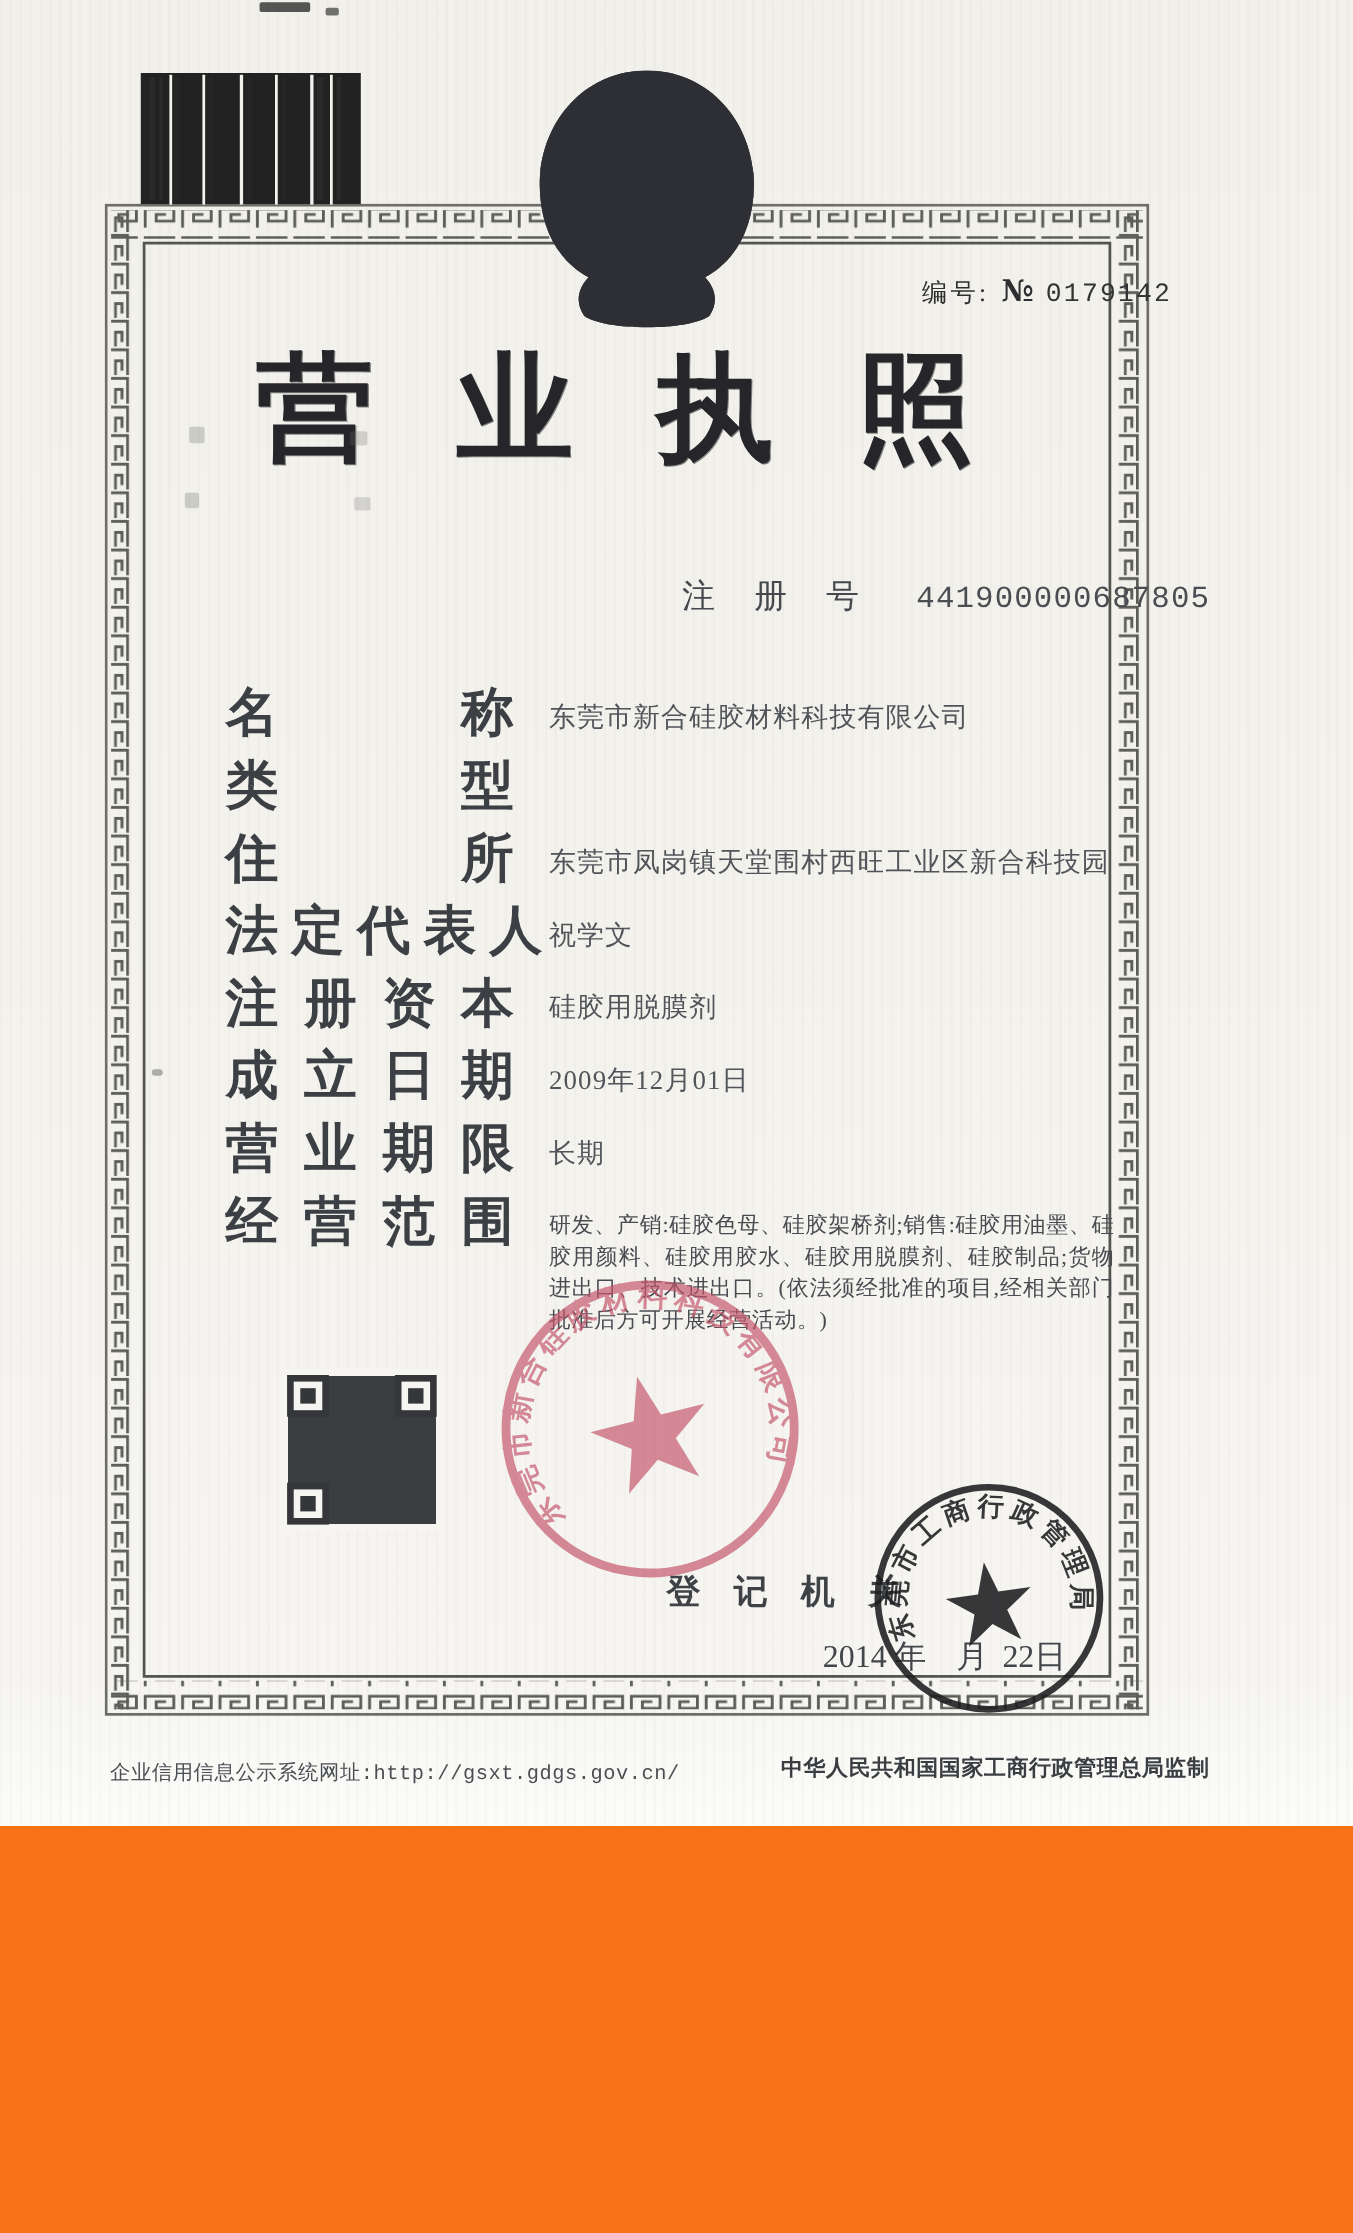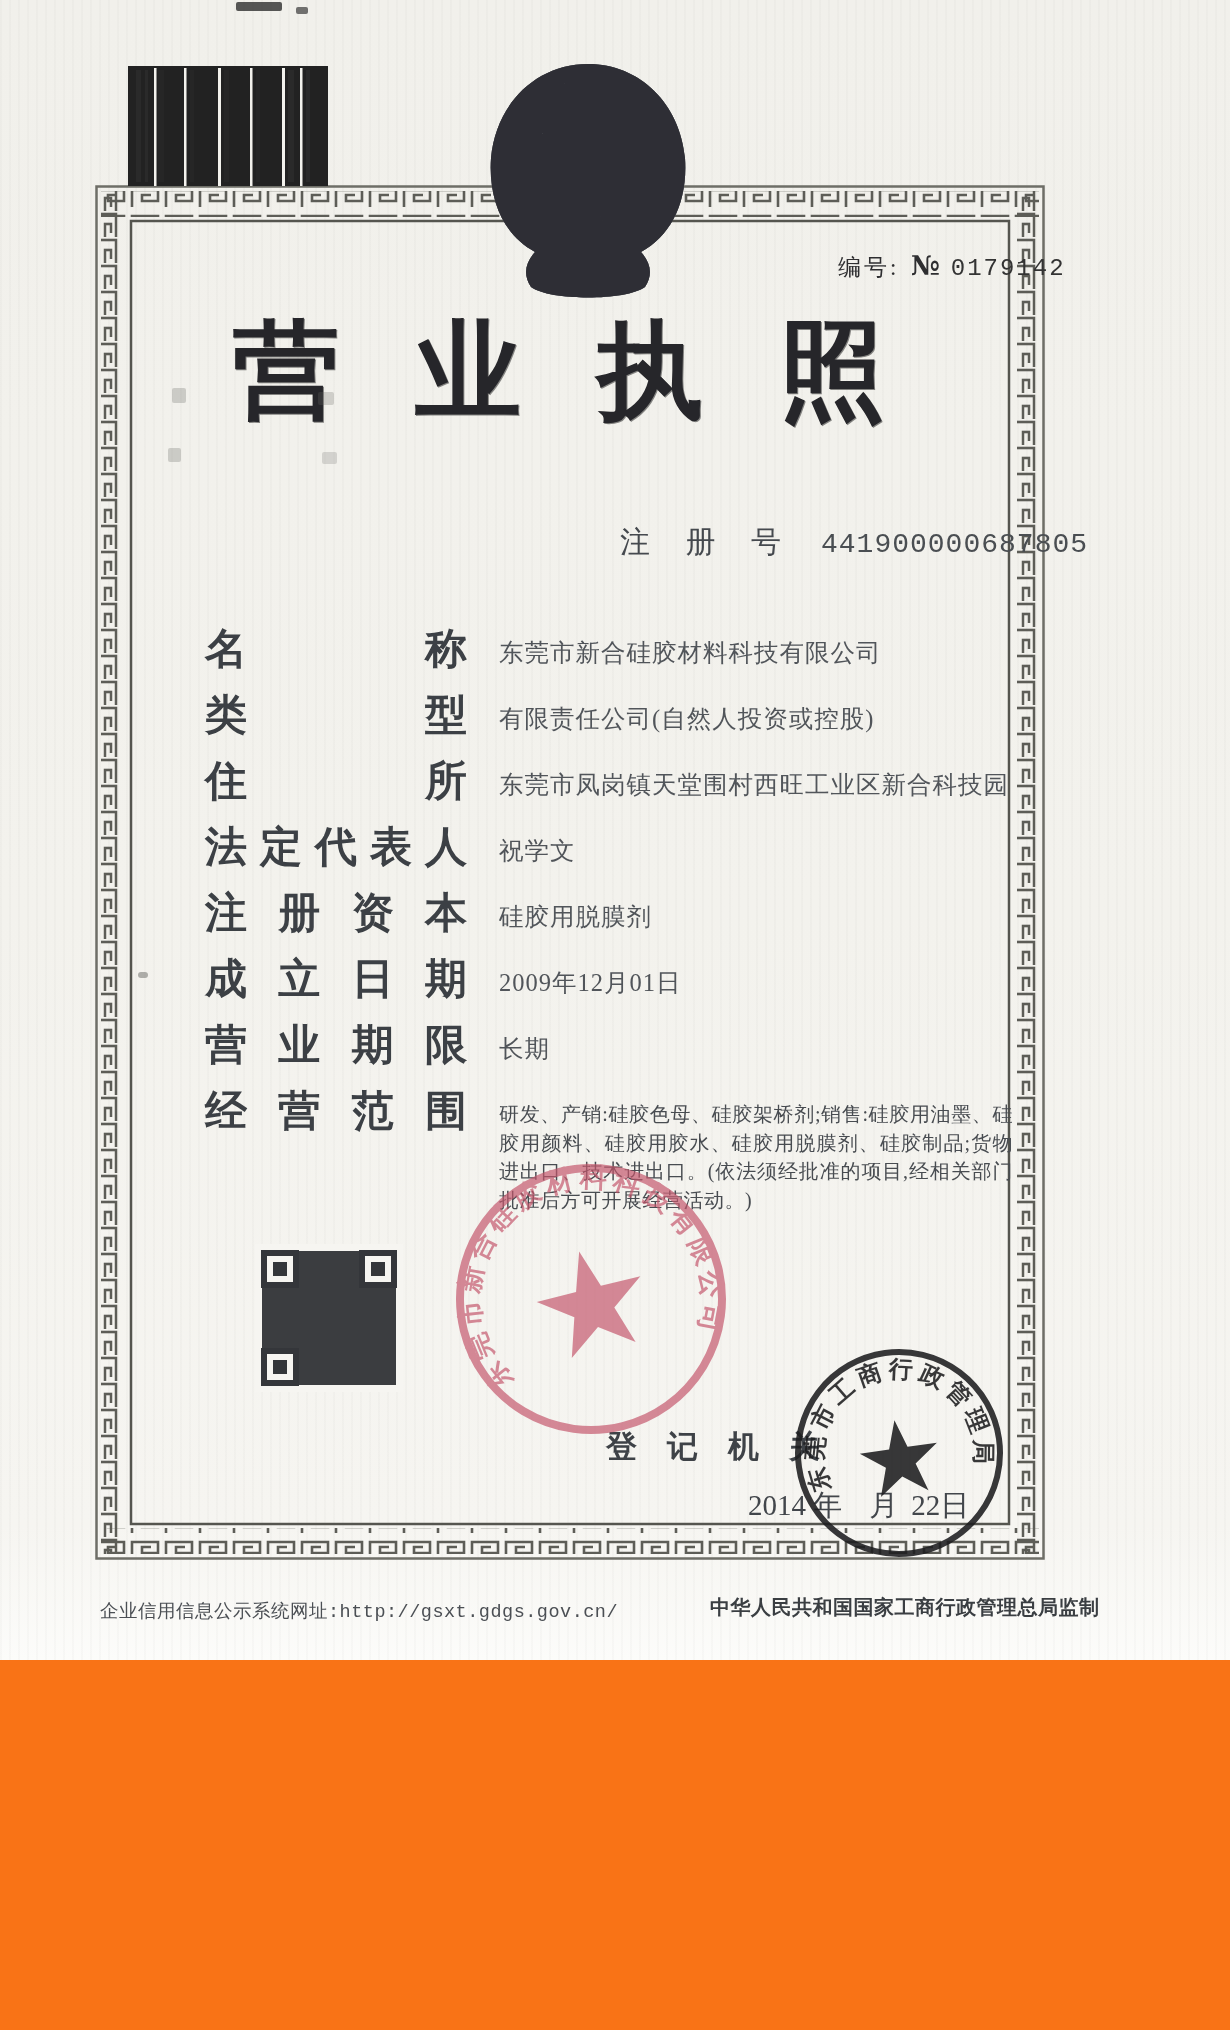--- a/index.html
+++ b/index.html
@@ -36,7 +36,7 @@
     letter-spacing:76px; color:#26262a; text-shadow:1px 1px 0 rgba(40,40,40,.55);
   }
   
-  .regline { position:absolute; left:620px; top:522px; z-index:2; display:flex; align-items:baseline; }
+  .regline { position:absolute; left:620px; top:522px; z-index:2; display:flex; align-items:baseline;gap:12px; }
   .regline .reglabel { font-size:30px; letter-spacing:14px; color:#45494e; }
   .regline .regno { font-size:28px; font-family:"Liberation Mono",monospace; letter-spacing:1px; color:#4a4e52; margin-left:26px; }
   

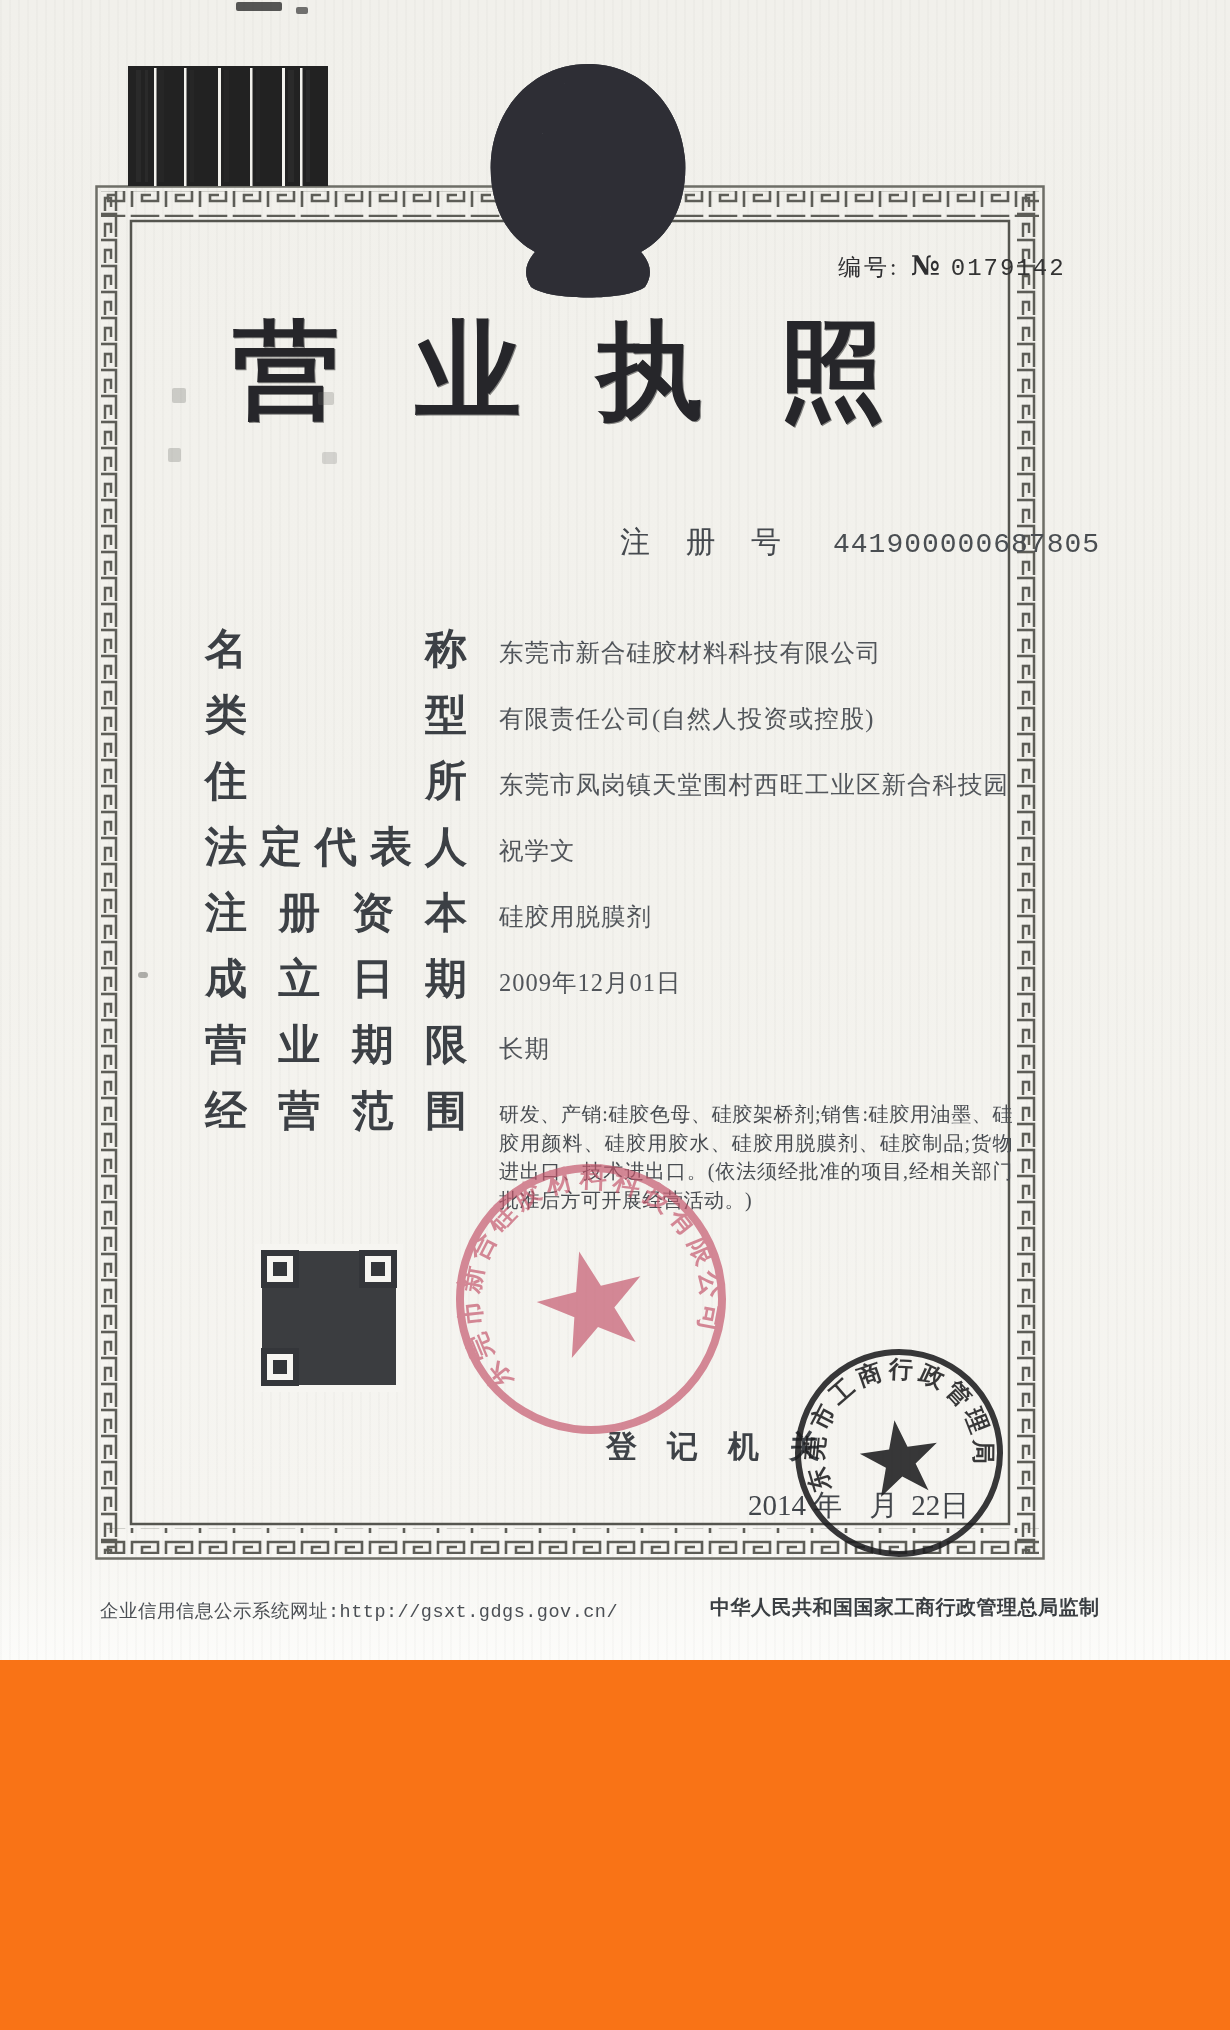--- a/index.html
+++ b/index.html
@@ -44,7 +44,7 @@
   .row { display:flex; align-items:flex-start; height:66px; }
   .row.scope { height:auto; }
   .flabel {
-    width:262px; flex:0 0 262px; font-size:42px; line-height:46px;
+    width:262px; flex:0 0 262px; font-size:48px; line-height:46px;
     color:#3c4045; font-weight:600;
     text-align:justify; text-align-last:justify; white-space:nowrap;
   }

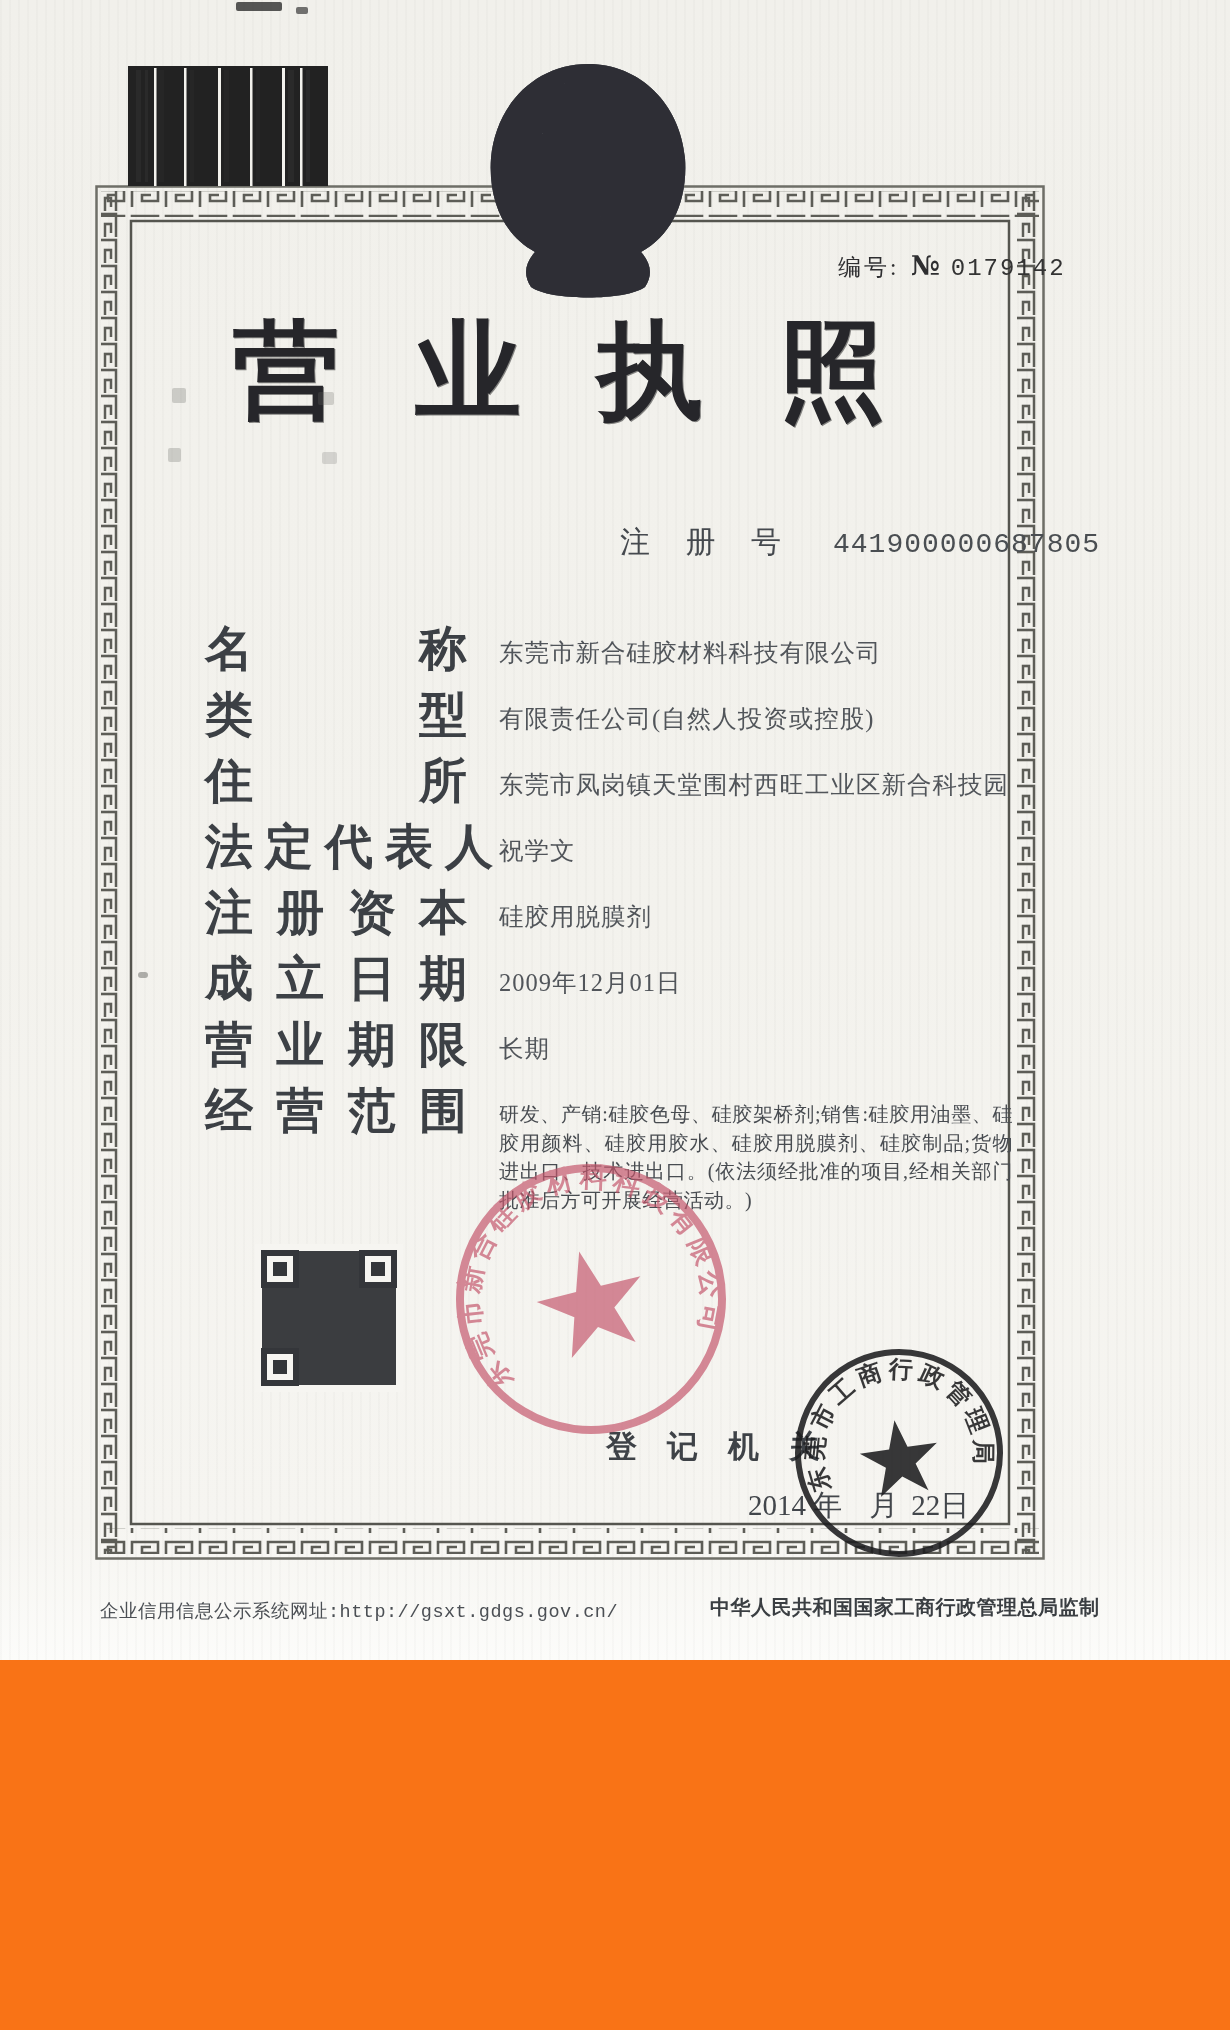--- a/index.html
+++ b/index.html
@@ -172,7 +172,6 @@
       </div>
       <div class="row">
         <div class="flabel">类 型</div>
-        <div class="fvalue">有限责任公司(自然人投资或控股)</div>
       </div>
       <div class="row">
         <div class="flabel">住 所</div>

